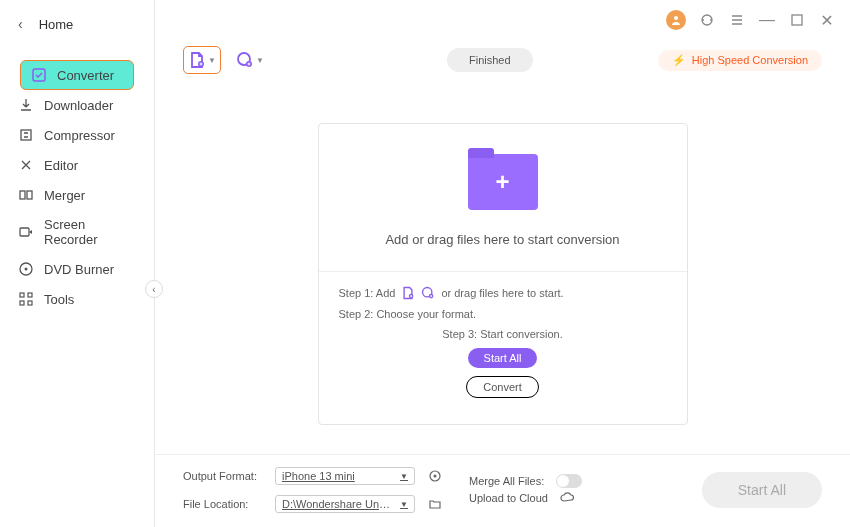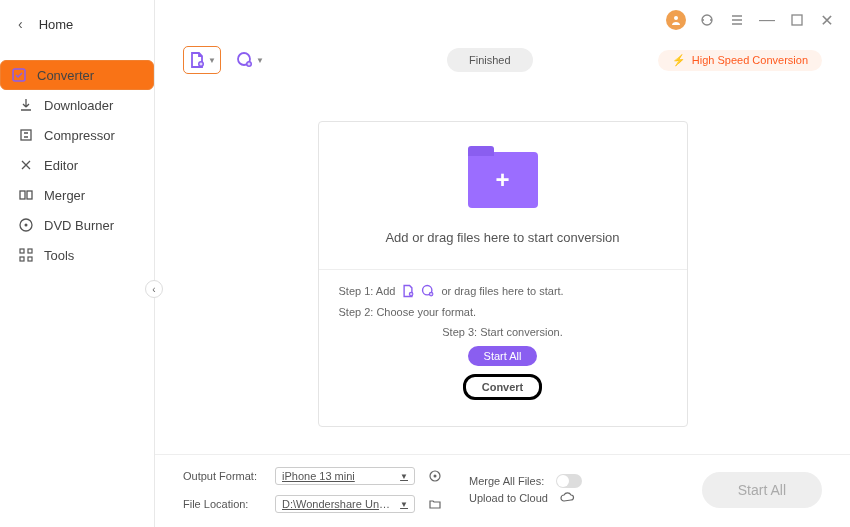--- a/index.html
+++ b/index.html
@@ -9,7 +9,7 @@
 .back-home .chev { font-size: 14px; color: #555; }
 .side-items { margin-top: 22px; }
 .side-item { display: flex; align-items: center; gap: 10px; padding: 7px 18px; cursor: pointer; font-size: 13px; color: #444; }
-.side-item.active { background: #f97316; margin: 0 0; border-radius: 6px; border: 1.5px solid #f08030; padding: 6px 10px; }
+.side-item.active { background: #5eead4; margin: 0 20px; border-radius: 6px; border: 1.5px solid #f08030; padding: 6px 10px; }
 .side-icon { width: 16px; height: 16px; display: flex; align-items: center; justify-content: center; }
 .collapse-btn { position: absolute; right: -9px; top: 280px; width: 18px; height: 18px; background: #fff; border: 1px solid #ddd; border-radius: 50%; display: flex; align-items: center; justify-content: center; font-size: 10px; color: #666; cursor: pointer; }
 .main { flex: 1; display: flex; flex-direction: column; }

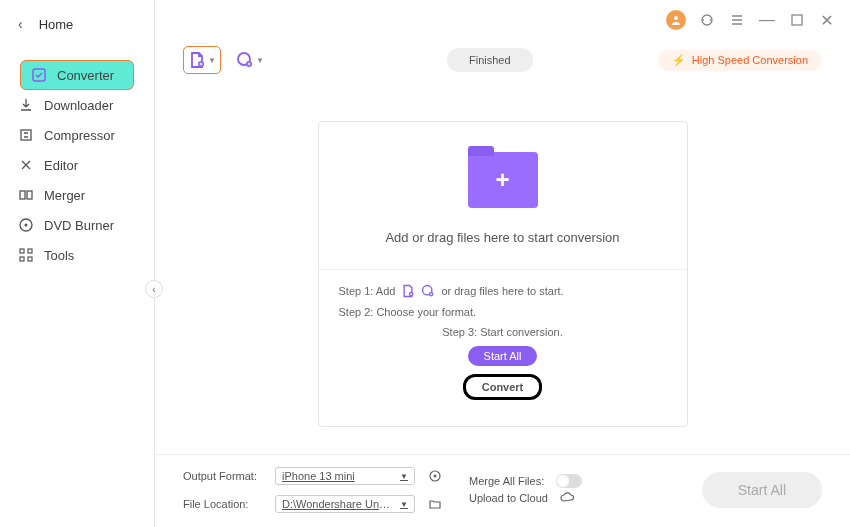--- a/index.html
+++ b/index.html
@@ -104,6 +104,15 @@
     <div class="side-item">
       <span class="side-icon">
           <svg width="16" height="16" viewBox="0 0 16 16">
+            <rect x="2" y="4" width="9" height="8" rx="1" fill="none" stroke="#555" stroke-width="1.3"></rect>
+            <path d="M11 8l3-2v4z" fill="#555"></path>
+          </svg>
+        </span>
+      <span>Screen Recorder</span>
+    </div>
+    <div class="side-item">
+      <span class="side-icon">
+          <svg width="16" height="16" viewBox="0 0 16 16">
             <circle cx="8" cy="8" r="6" fill="none" stroke="#555" stroke-width="1.3"></circle>
             <circle cx="8" cy="8" r="1.5" fill="#555"></circle>
           </svg>

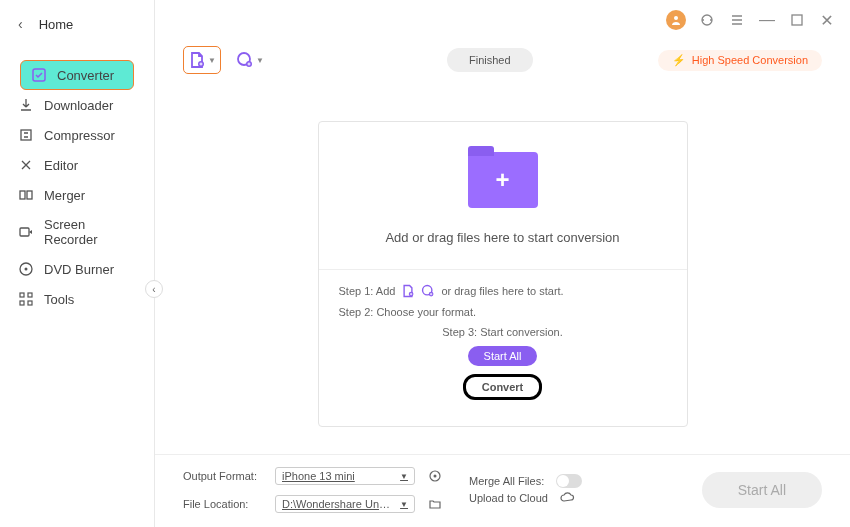--- a/index.html
+++ b/index.html
@@ -36,7 +36,7 @@
 .step .mini { width: 14px; height: 14px; }
 .step-btns { display: flex; align-items: center; gap: 8px; flex-direction: column; }
 .btn-primary { background: #8a5ef0; color: #fff; border: none; border-radius: 12px; padding: 4px 16px; font-size: 11px; cursor: pointer; }
-.btn-outline { background: #fff; border: 3px solid #000000; border-radius: 12px; padding: 4px 16px; font-size: 11px; cursor: pointer; color: #555; font-weight: bold; }
+.btn-outline { background: #fff; border: 1px solid #000000; border-radius: 12px; padding: 4px 16px; font-size: 11px; cursor: pointer; color: #555; }
 .footer { border-top: 1px solid #eee; padding: 12px 28px 14px; display: flex; align-items: center; }
 .footer-left { display: flex; flex-direction: column; gap: 10px; }
 .footer-row { display: flex; align-items: center; gap: 12px; font-size: 11px; color: #555; }

